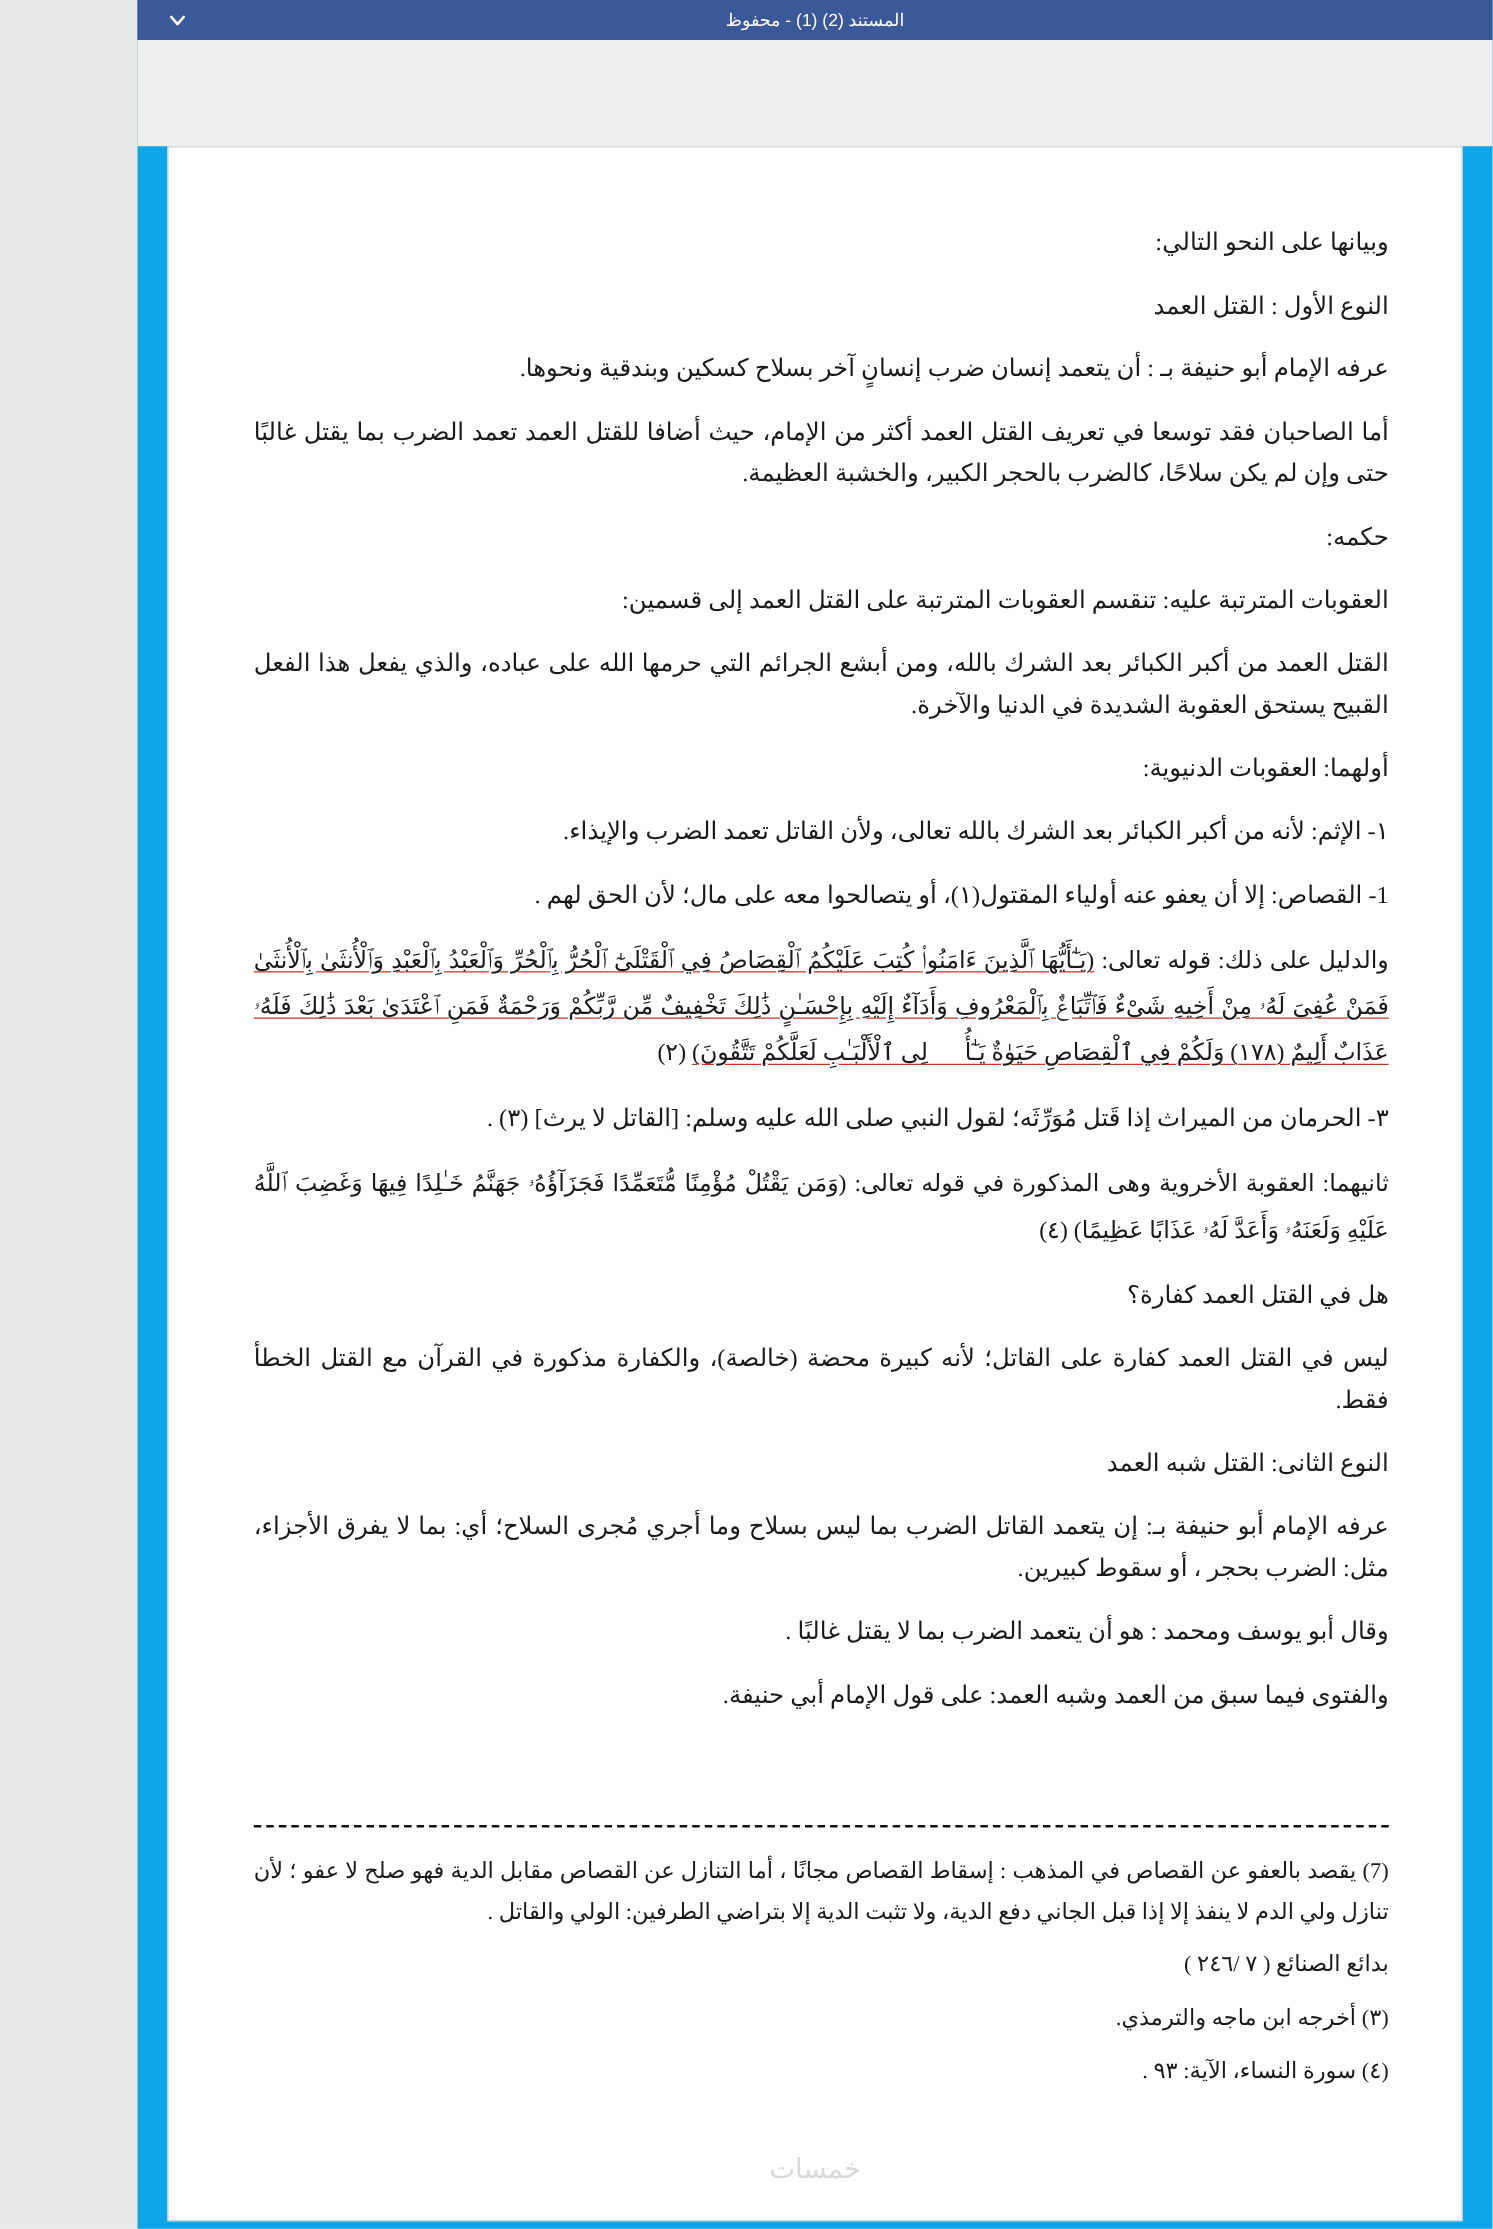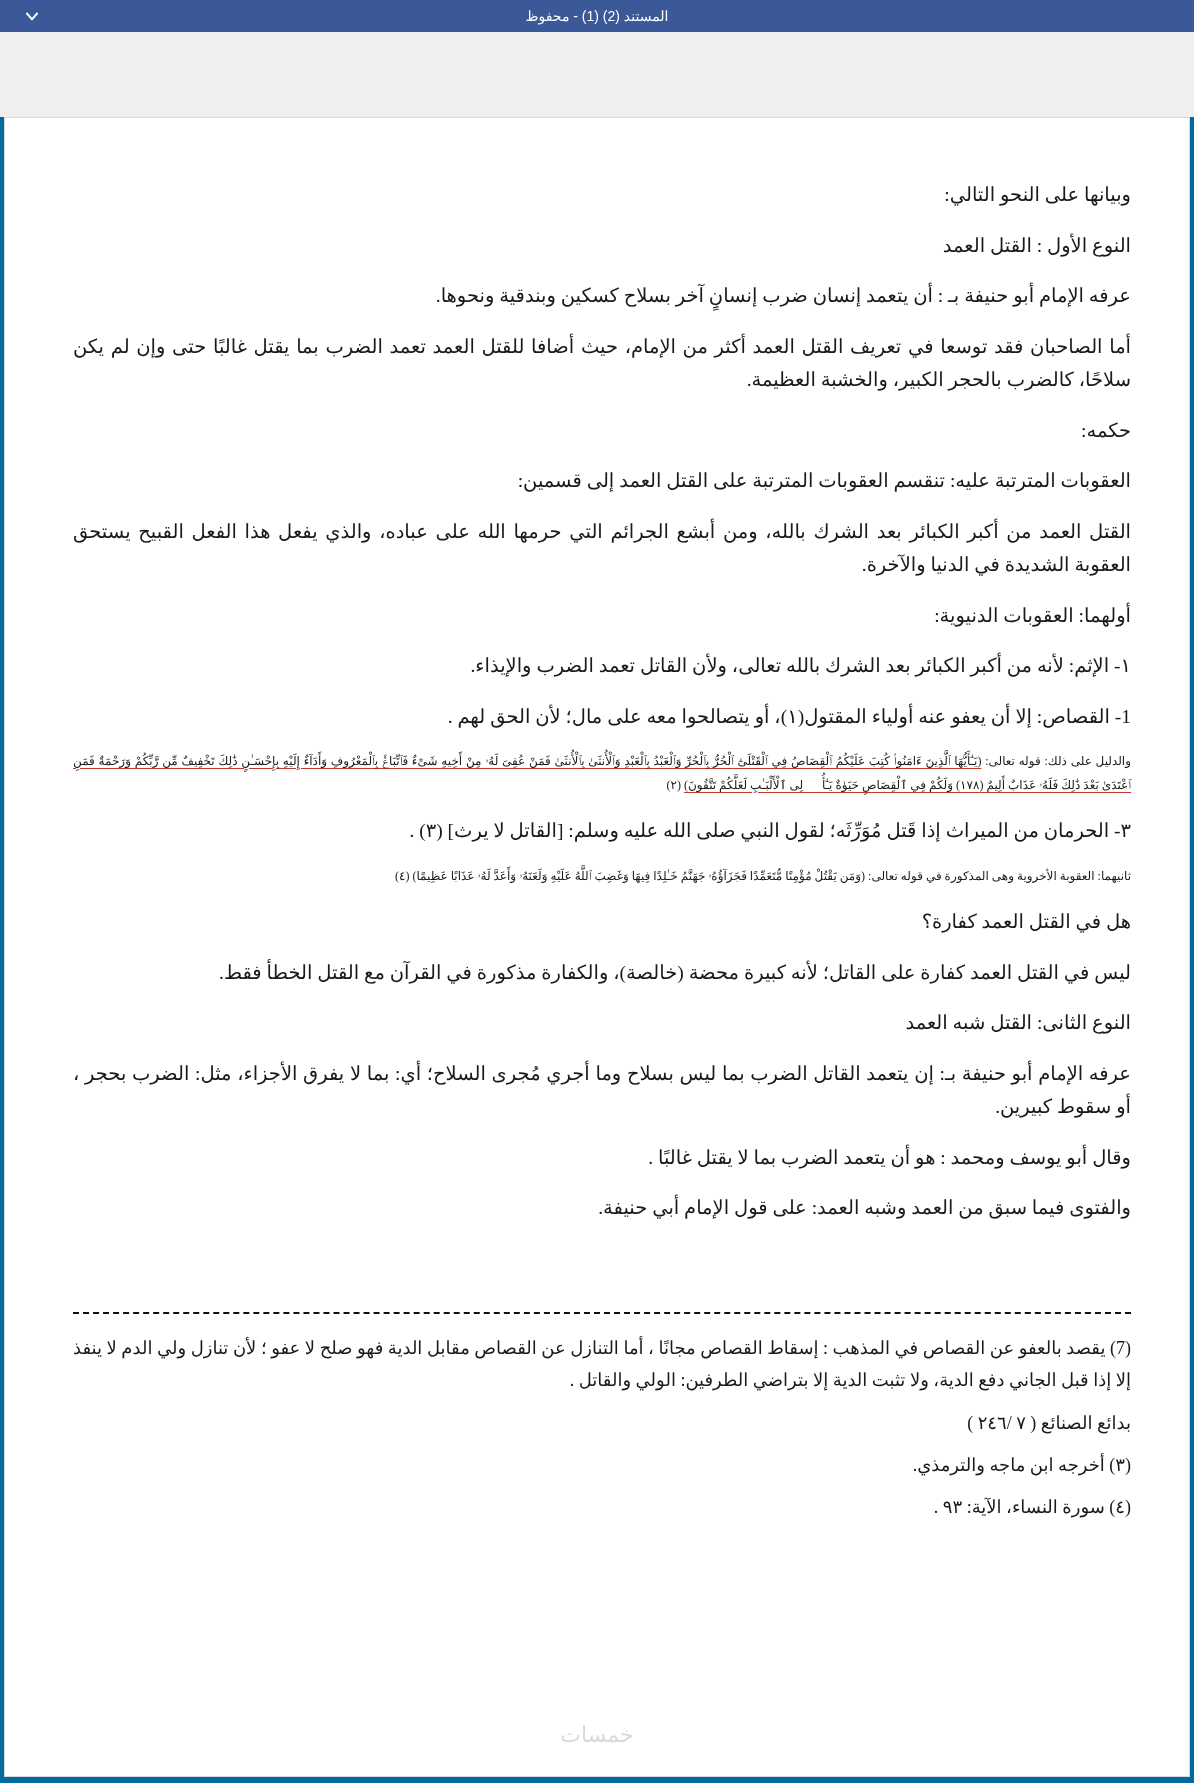--- a/index.html
+++ b/index.html
@@ -15,9 +15,9 @@
   }
   .app {
     position: relative;
-    width: 1194px;
+    width: 1084px;
     height: 1783px;
-    background: #0369a1;
+    background: #0ea5e9;
   }
   
   .titlebar {

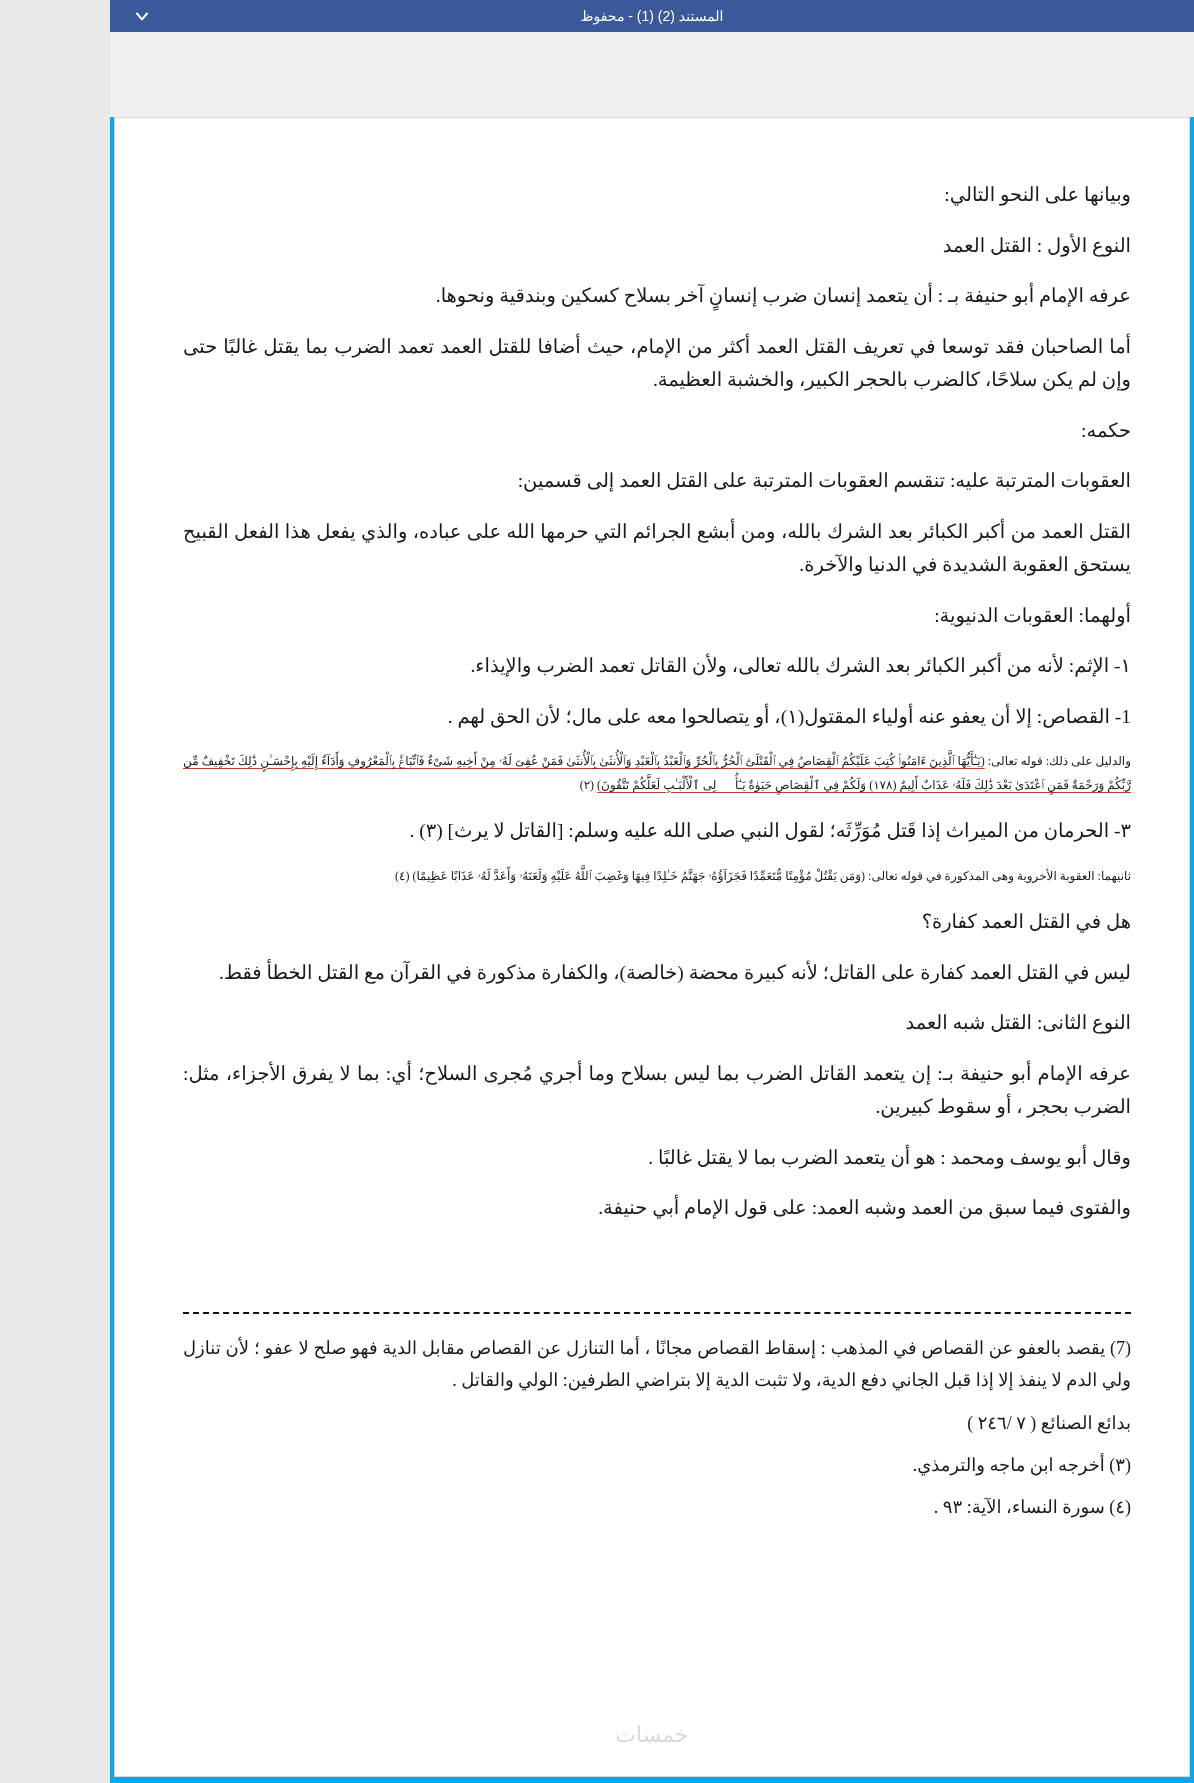--- a/index.html
+++ b/index.html
@@ -54,7 +54,7 @@
   }
   .page {
     position: relative;
-    margin: 0 4px;
+    margin: 0 24px;
     background: #ffffff;
     border: 1px solid #d8d8d8;
     height: 1660px;

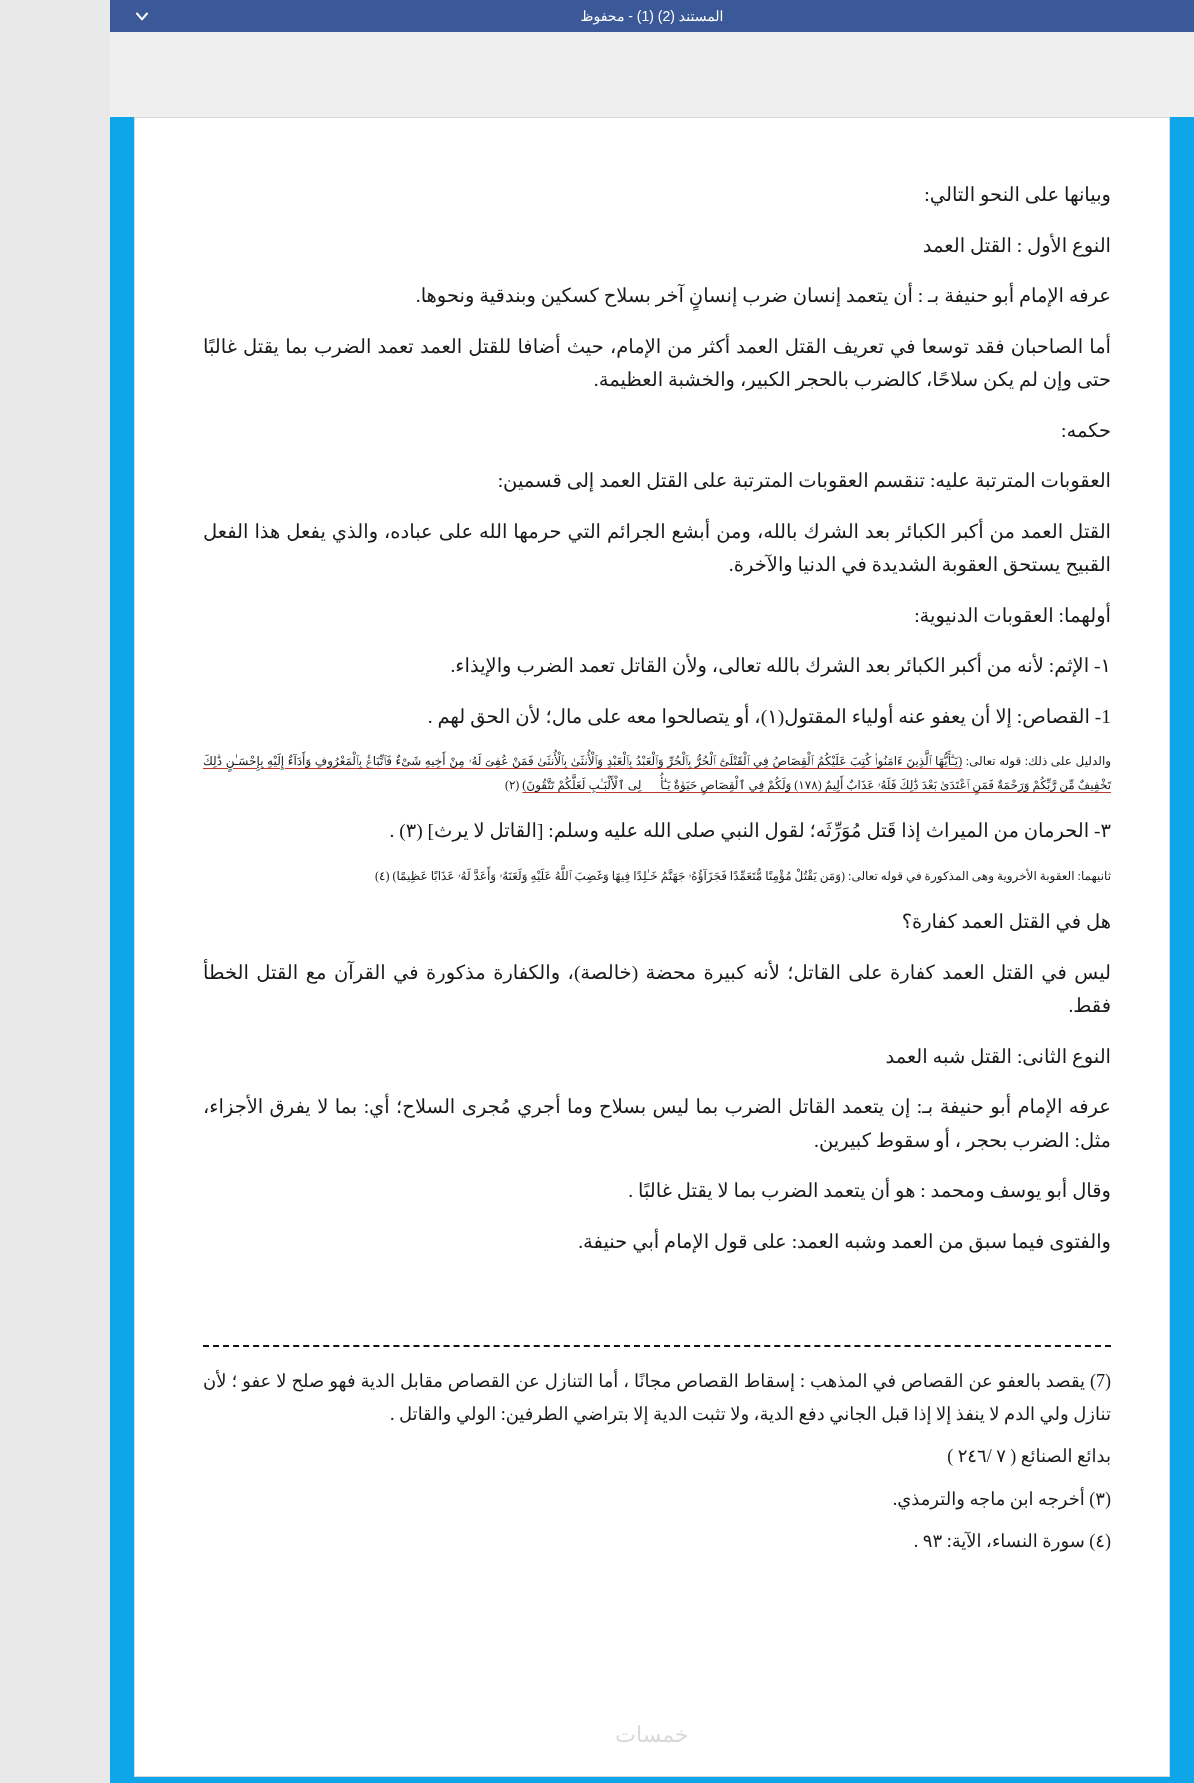--- a/index.html
+++ b/index.html
@@ -74,7 +74,7 @@
   }
   .p-right { text-align: right; }
   .quran {
-    font-size: 12px;
+    font-size: 19px;
     line-height: 1.95;
     letter-spacing: 0;
   }

